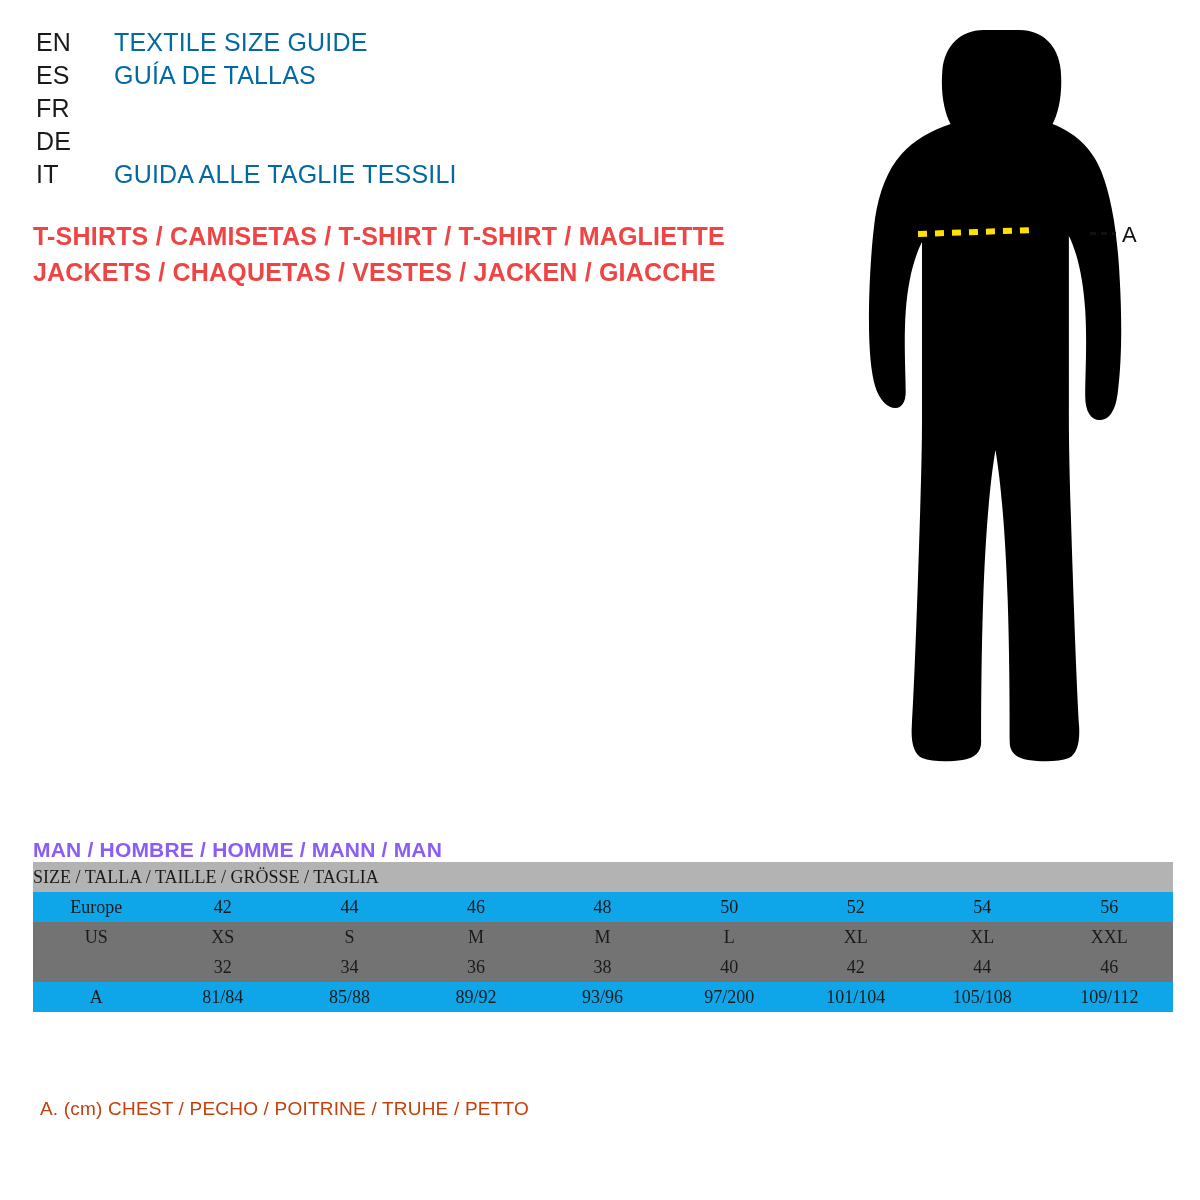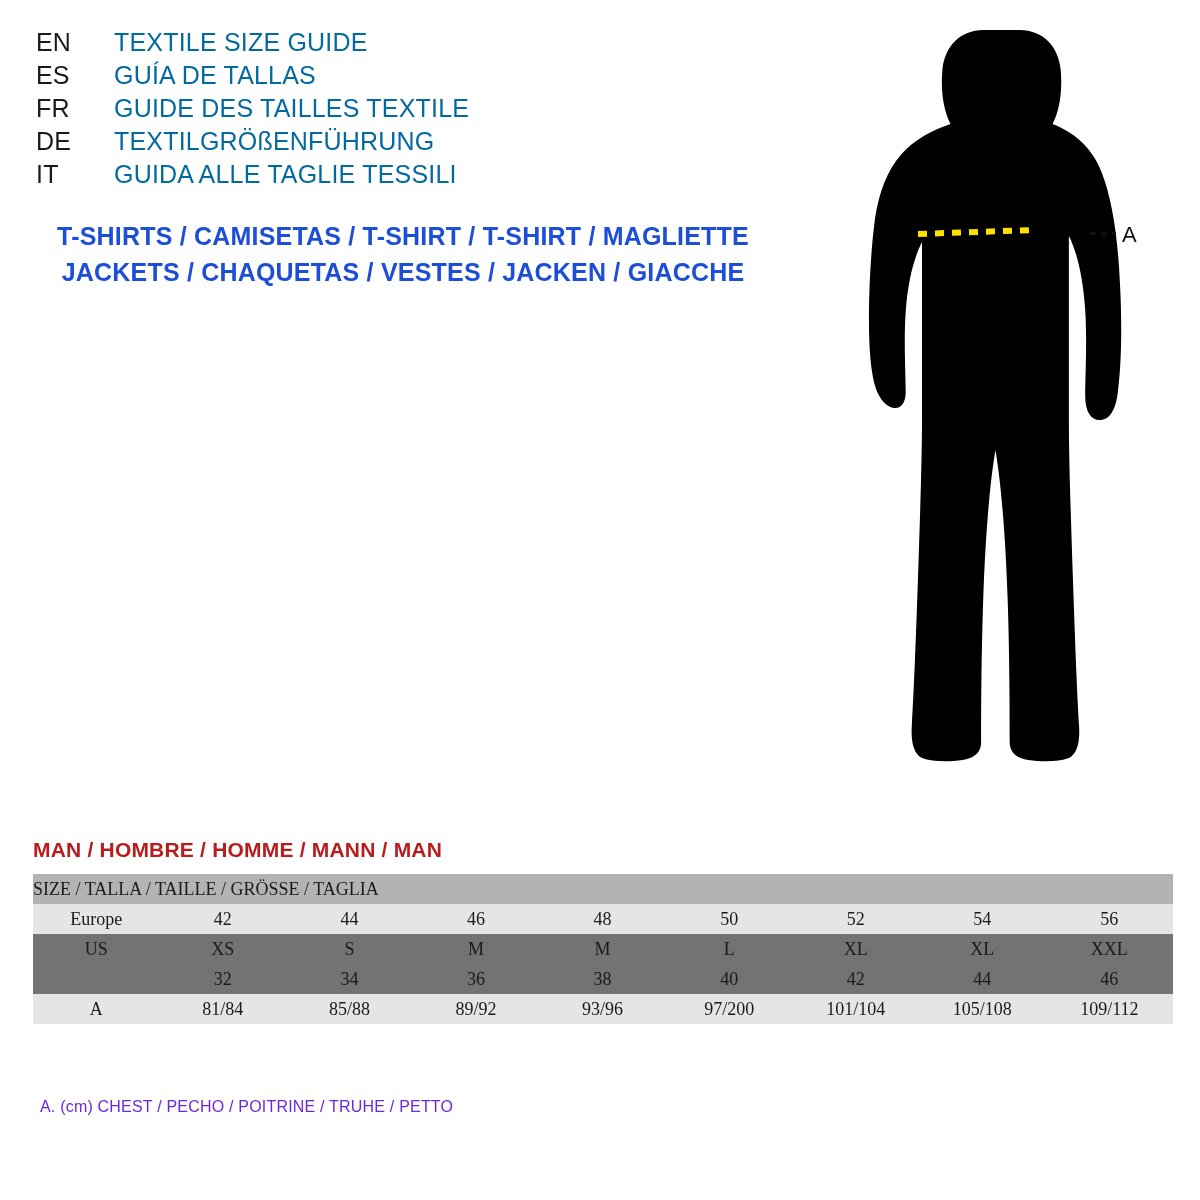--- a/index.html
+++ b/index.html
@@ -161,7 +161,6 @@
     </div>
     <div class="lang-row">
       <span class="lang-code">FR</span>
-      <span class="lang-text">GUIDE DES TAILLES TEXTILE</span>
     </div>
     <div class="lang-row">
       <span class="lang-code">DE</span>

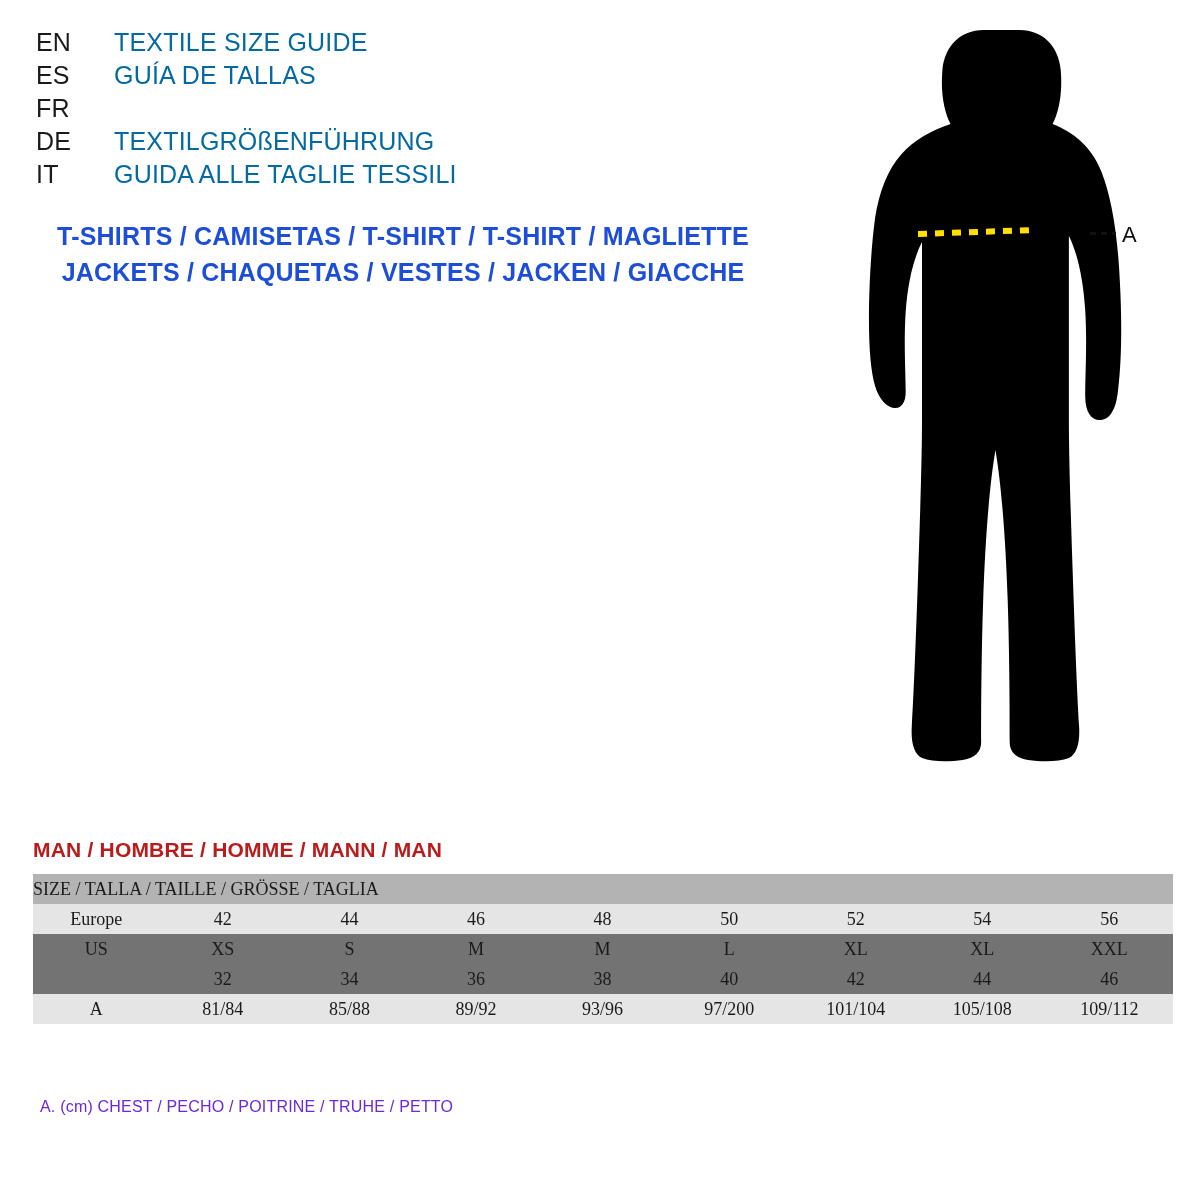--- a/index.html
+++ b/index.html
@@ -164,7 +164,6 @@
     </div>
     <div class="lang-row">
       <span class="lang-code">DE</span>
-      <span class="lang-text">TEXTILGRÖßENFÜHRUNG</span>
     </div>
     <div class="lang-row">
       <span class="lang-code">IT</span>

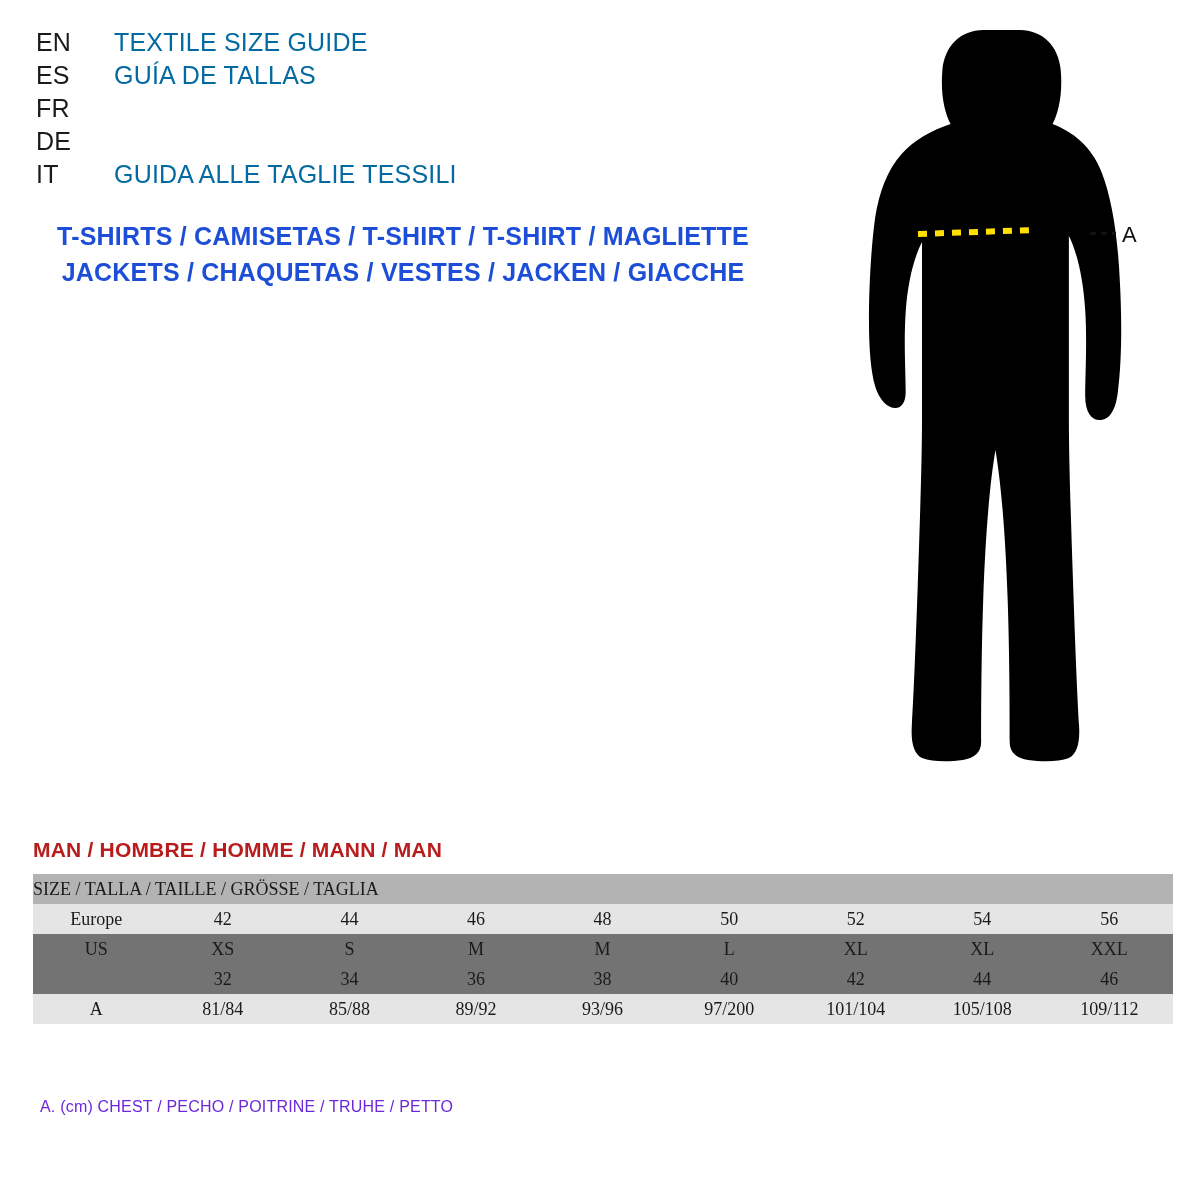--- a/index.html
+++ b/index.html
@@ -57,8 +57,7 @@
     font-weight: bold;
     letter-spacing: 0.2px;
     line-height: 36px;
-    color: #1d4ed8;
-    text-align: center;
+    color: #ef4444;
   }
 
   

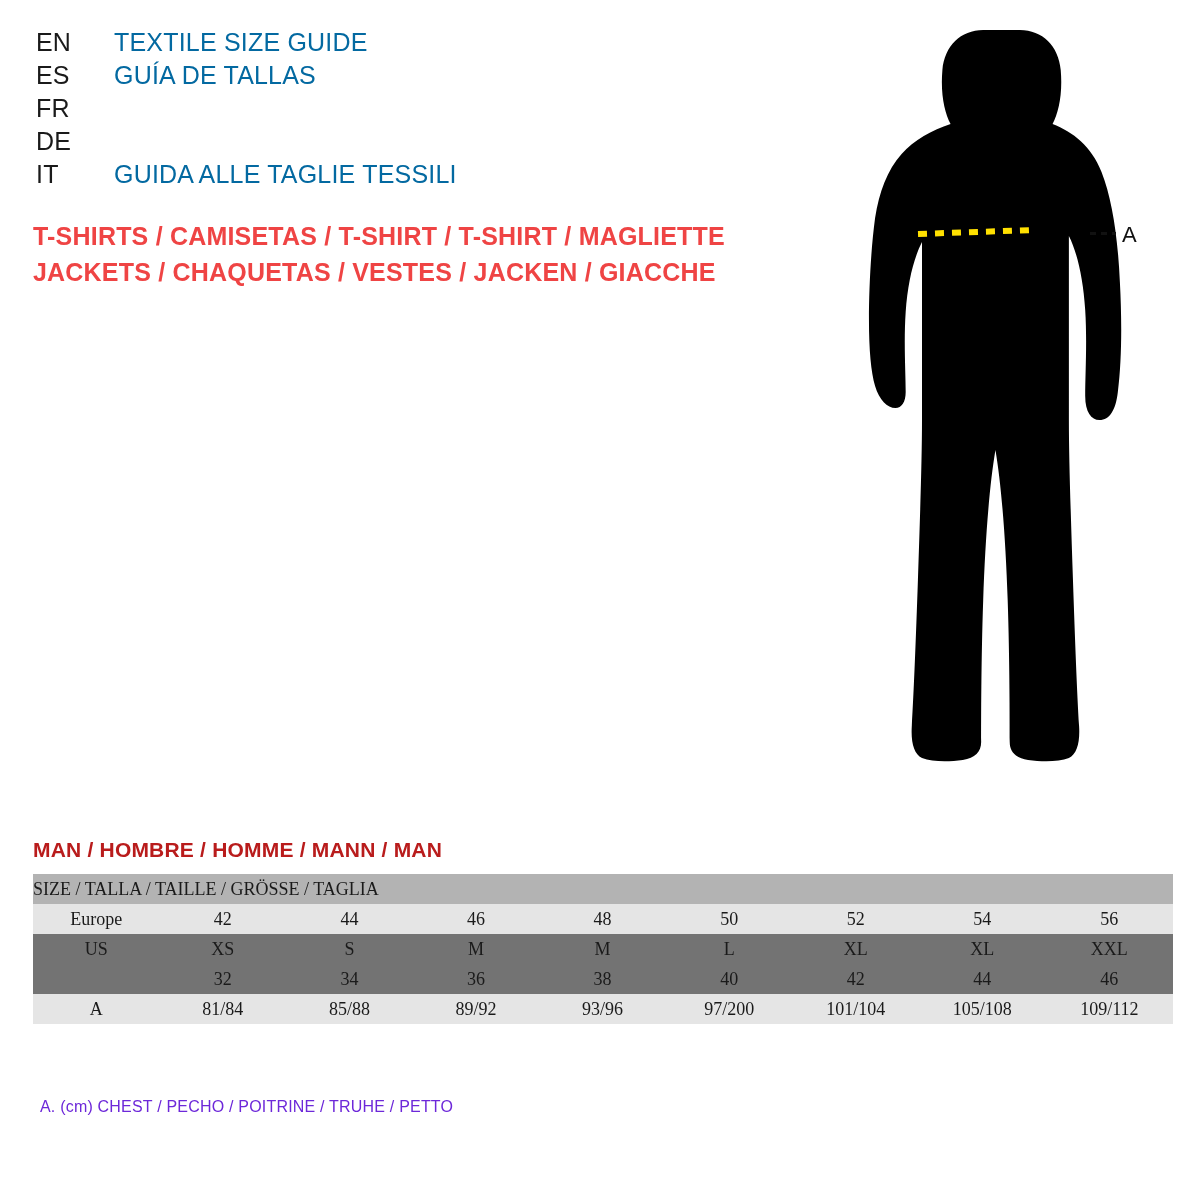--- a/index.html
+++ b/index.html
@@ -98,8 +98,7 @@
   .table-title {
     font-size: 21px;
     font-weight: bold;
-    color: #b91c1c;
-    margin-bottom: 12px;
+    color: #8b5cf6;
     letter-spacing: 0.2px;
   }
   table.size-table {

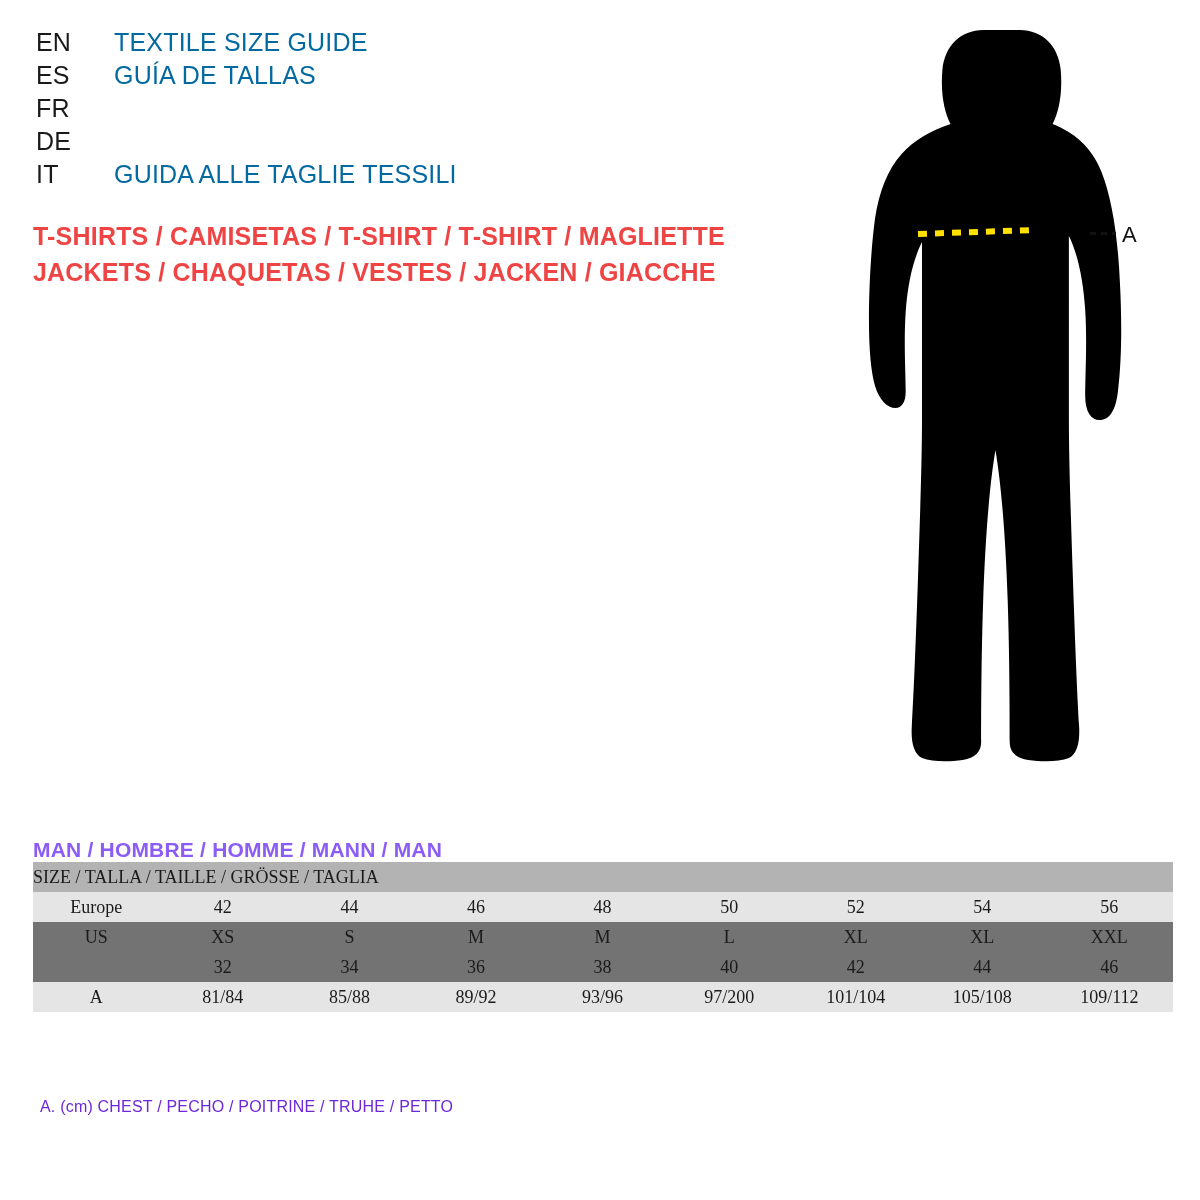--- a/index.html
+++ b/index.html
@@ -132,7 +132,7 @@
     background: #737373;
   }
   tr.plain td {
-    background: #e5e5e5;
+    background: #0ea5e9;
   }
   .footnote {
     position: absolute;

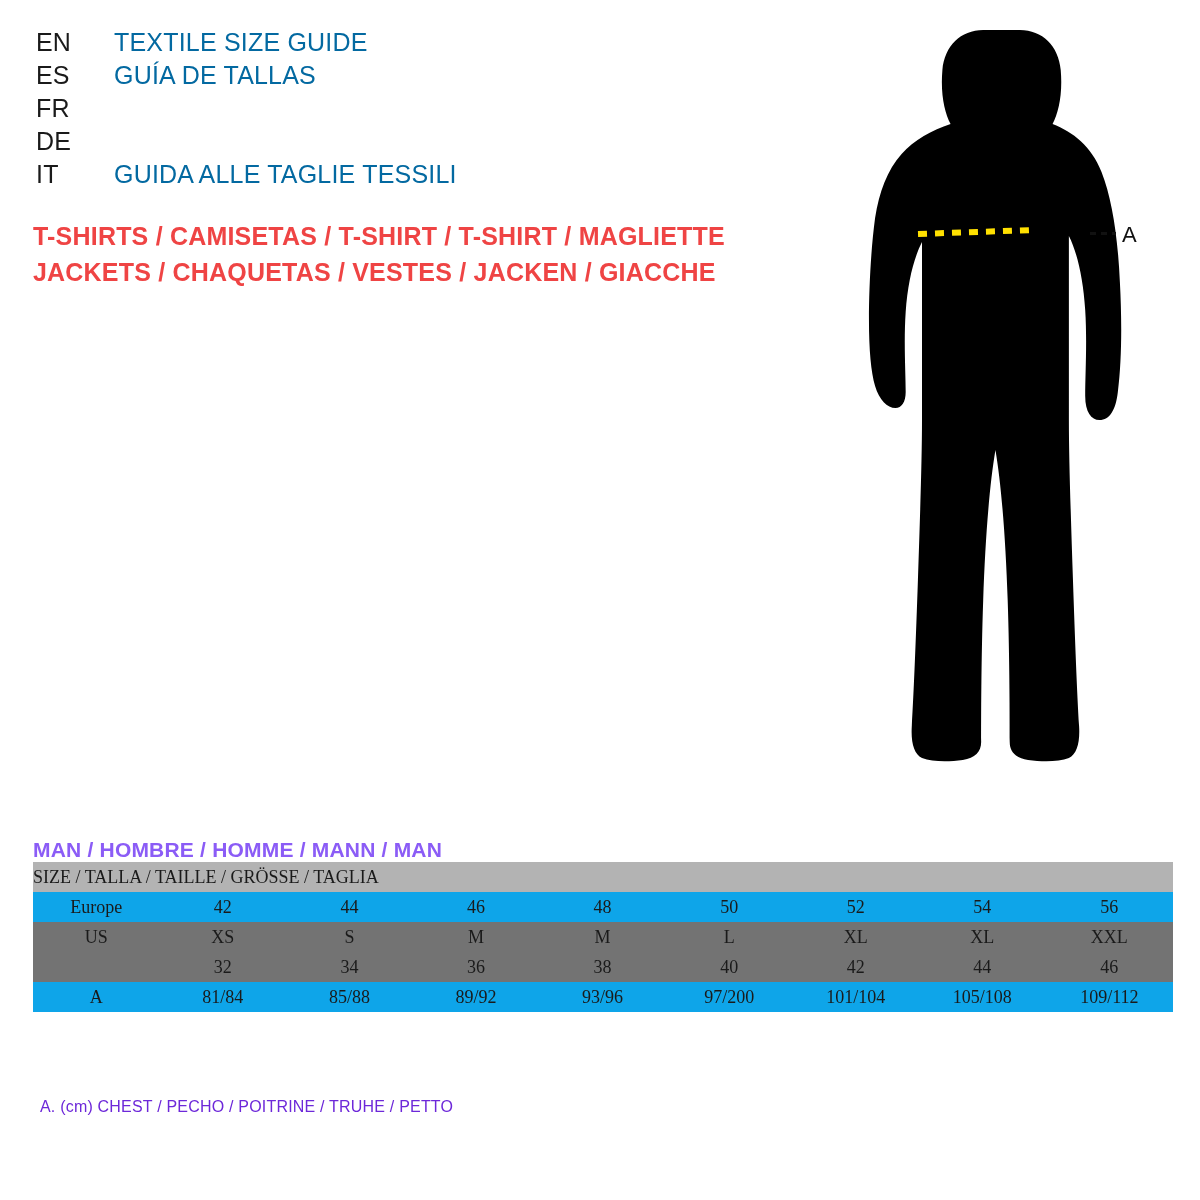--- a/index.html
+++ b/index.html
@@ -138,8 +138,8 @@
     position: absolute;
     left: 40px;
     top: 1098px;
-    font-size: 16px;
-    color: #6d28d9;
+    font-size: 19px;
+    color: #c2410c;
     letter-spacing: 0.2px;
   }
 </style>

